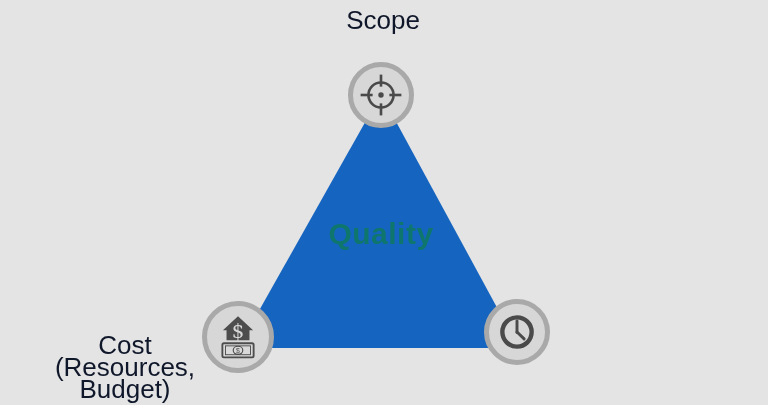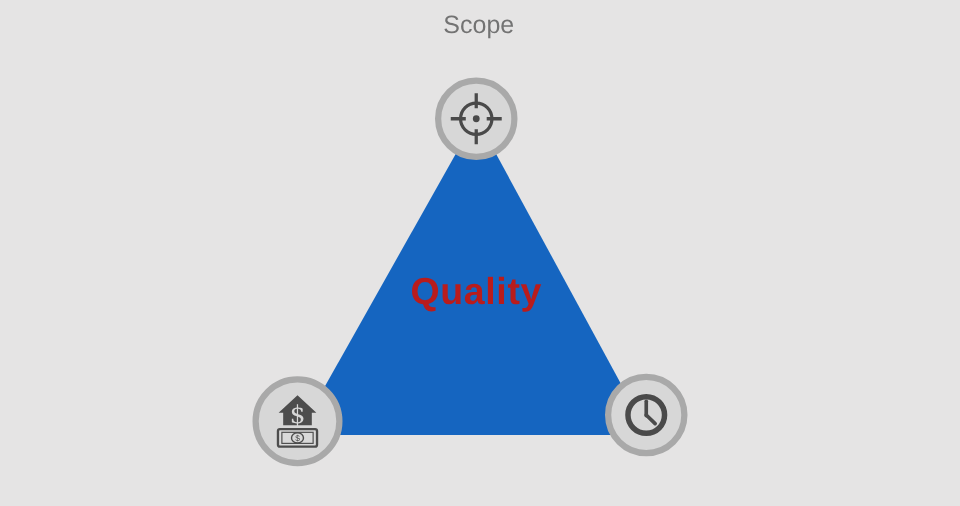--- a/index.html
+++ b/index.html
@@ -23,7 +23,7 @@
   .badge-cost{left:202px;top:301px;width:72px;height:72px;}
   .badge-time{left:484px;top:299px;width:66px;height:66px;}
   .label{
-    position:absolute;color:#737373;font-size:20px;line-height:23px;
+    position:absolute;color:#0f172a;font-size:26px;line-height:23px;
   }
   .scope-label{left:223px;top:9px;width:320px;text-align:center;}
   .cost-label{left:15px;top:334px;width:220px;text-align:center;line-height:22px;}

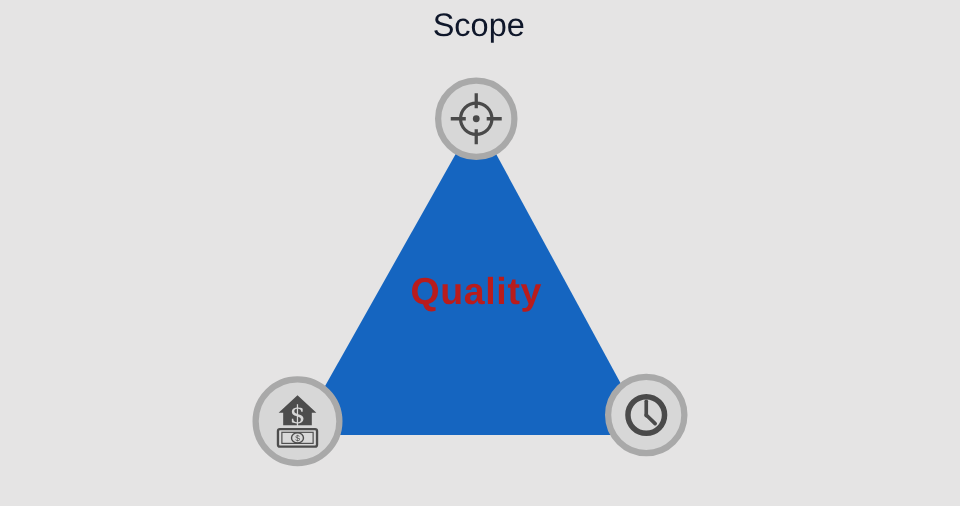--- a/index.html
+++ b/index.html
@@ -12,7 +12,7 @@
   .quality{
     position:absolute;left:281px;top:217px;width:200px;
     text-align:center;font-size:30px;font-weight:bold;
-    color:#b91c1c;letter-spacing:.5px;
+    color:#0f766e;letter-spacing:.5px;
   }
   .badge{
     position:absolute;box-sizing:border-box;border-radius:50%;

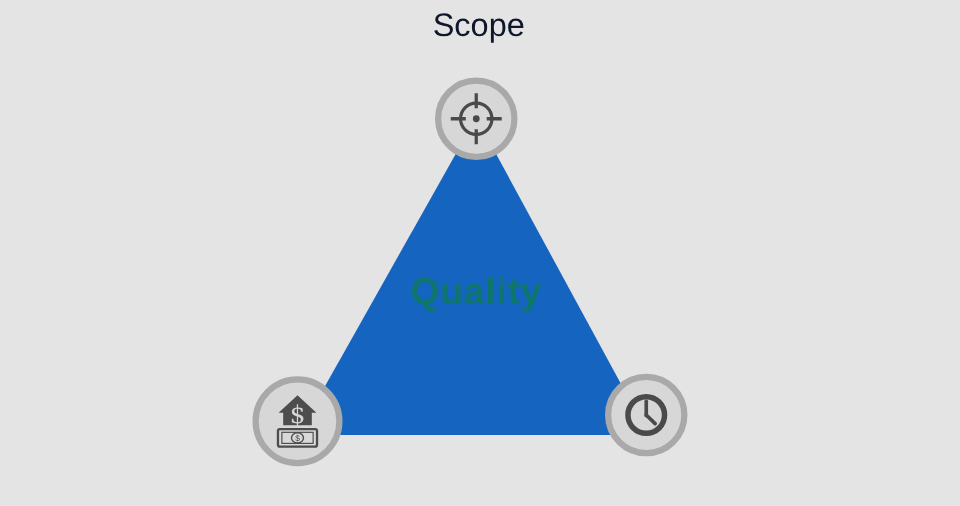--- a/index.html
+++ b/index.html
@@ -66,6 +66,10 @@
       <text x="24" y="39.2" text-anchor="middle" font-size="6.5" fill="#4D4D4D">$</text>
     </svg>
   </div>
+  <div class="label cost-label">
+    <div>Cost</div>
+    <div>(Resources, Budget)</div>
+  </div>
 
   <div class="badge badge-time">
     <svg width="46" height="46" viewBox="0 0 44 44">

